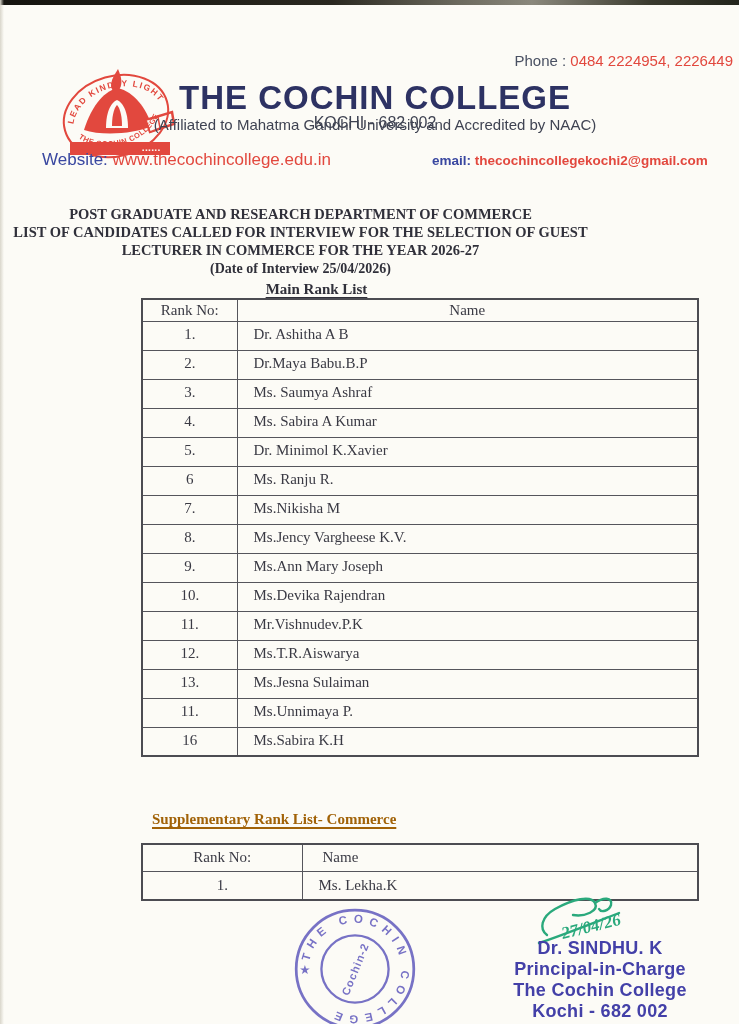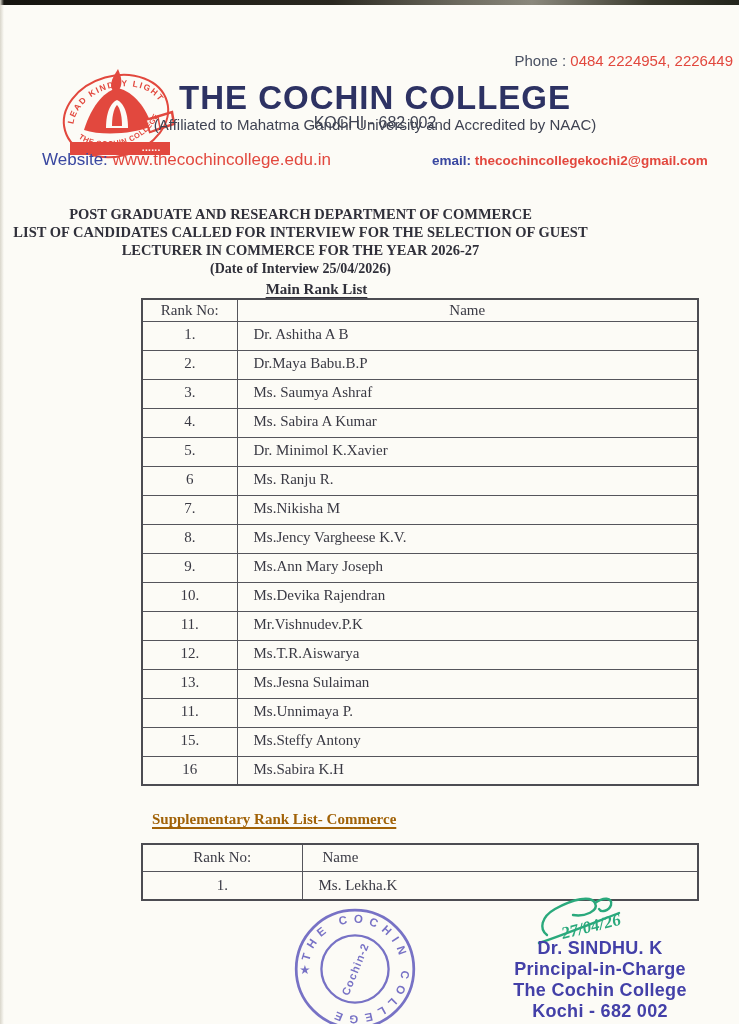--- a/index.html
+++ b/index.html
@@ -195,10 +195,6 @@
           <td class="name-cell">Ms.Unnimaya P.</td>
         </tr>
         <tr>
-          <td class="rank-cell">15.</td>
-          <td class="name-cell">Ms.Steffy Antony</td>
-        </tr>
-        <tr>
           <td class="rank-cell">16</td>
           <td class="name-cell">Ms.Sabira K.H</td>
         </tr>

